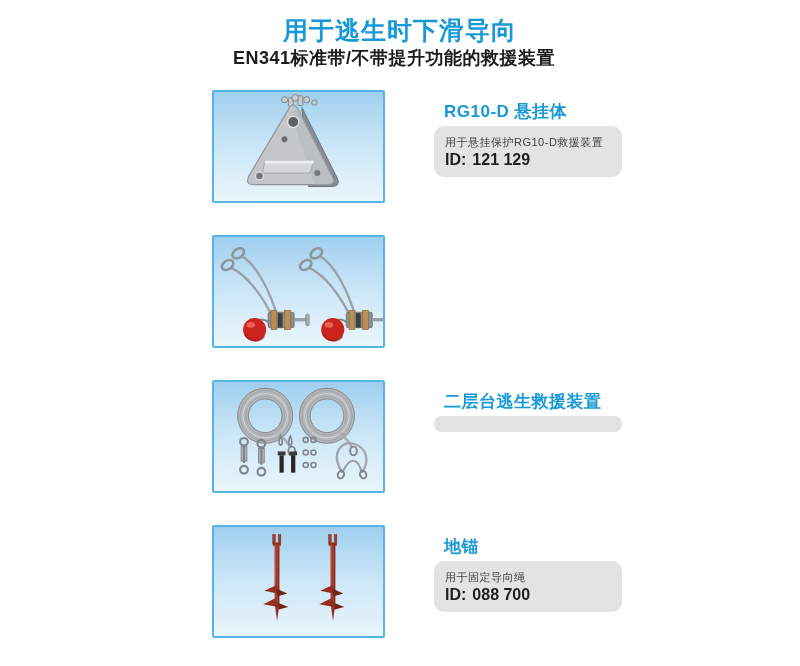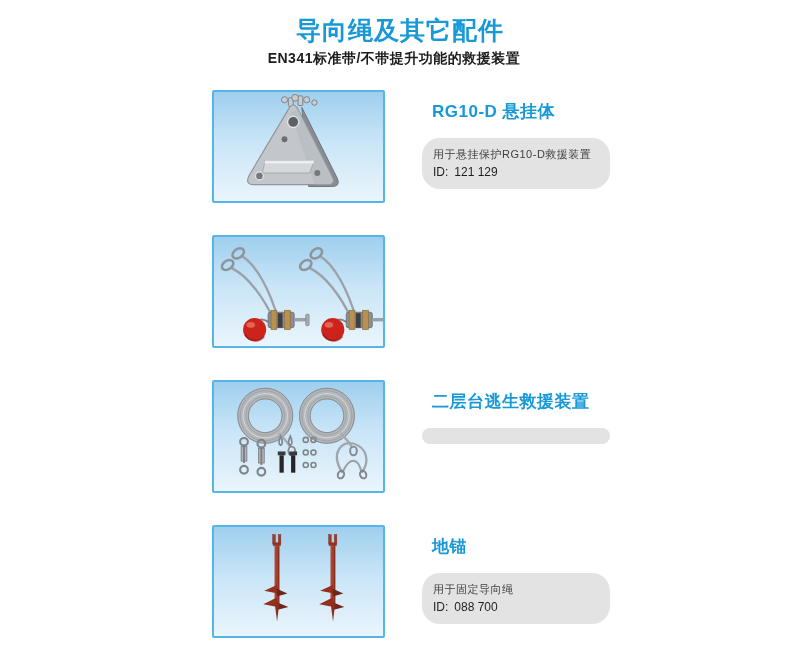--- a/index.html
+++ b/index.html
@@ -49,7 +49,7 @@
 <body>
 
 <div class="header">
-  <h1 class="page-title">导向绳及其它配件</h1>
+  <h1 class="page-title">用于逃生时下滑导向</h1>
   <div class="page-subtitle">EN341标准带/不带提升功能的救援装置</div>
 </div>
 

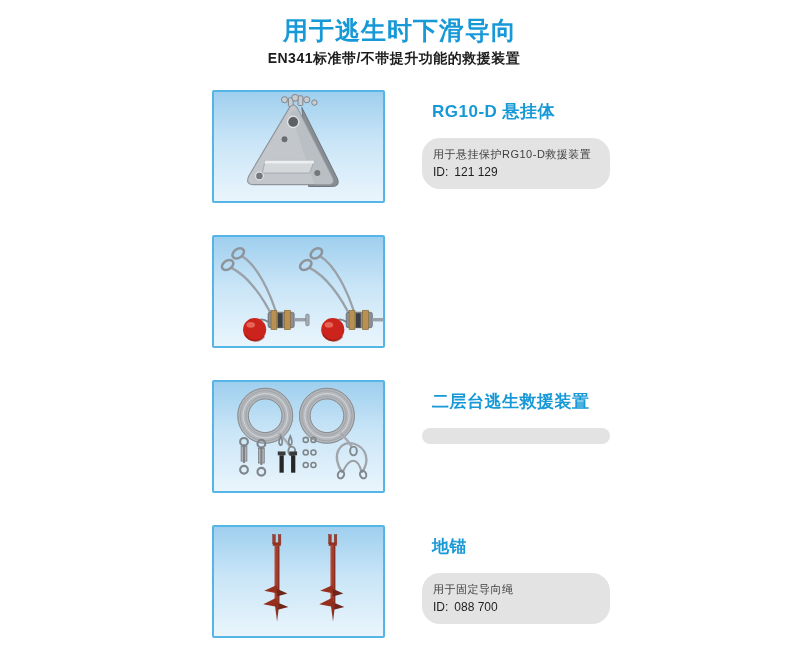--- a/index.html
+++ b/index.html
@@ -14,7 +14,7 @@
     letter-spacing:1px;line-height:30px;
   }
   .page-subtitle{
-    margin:4px 12px 0 0;font-size:14px;font-weight:bold;color:#1c1c1c;
+    margin:4px 12px 0 0;font-size:18px;font-weight:bold;color:#1c1c1c;
     letter-spacing:0.5px;line-height:18px;
   }
   .rows{margin:23px 0 0 212px;}

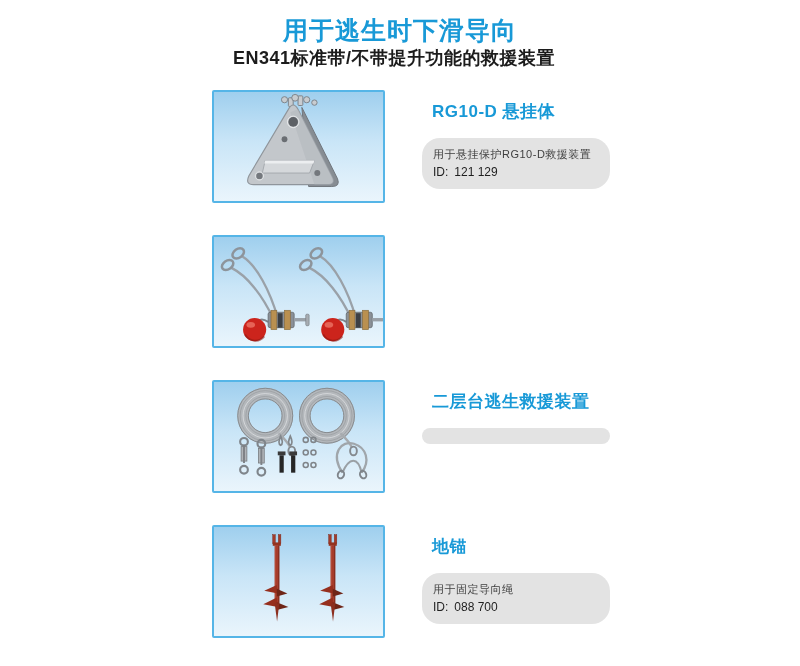--- a/index.html
+++ b/index.html
@@ -18,7 +18,7 @@
     letter-spacing:0.5px;line-height:18px;
   }
   .rows{margin:23px 0 0 212px;}
-  .row{display:flex;align-items:flex-start;height:113px;margin-bottom:32px;}
+  .row{display:flex;align-items:flex-start;height:113px;margin-bottom:32px;gap:12px;}
   .img-box{
     width:173px;height:113px;box-sizing:border-box;flex:0 0 173px;
     border:2px solid #55b5e7;border-radius:2px;

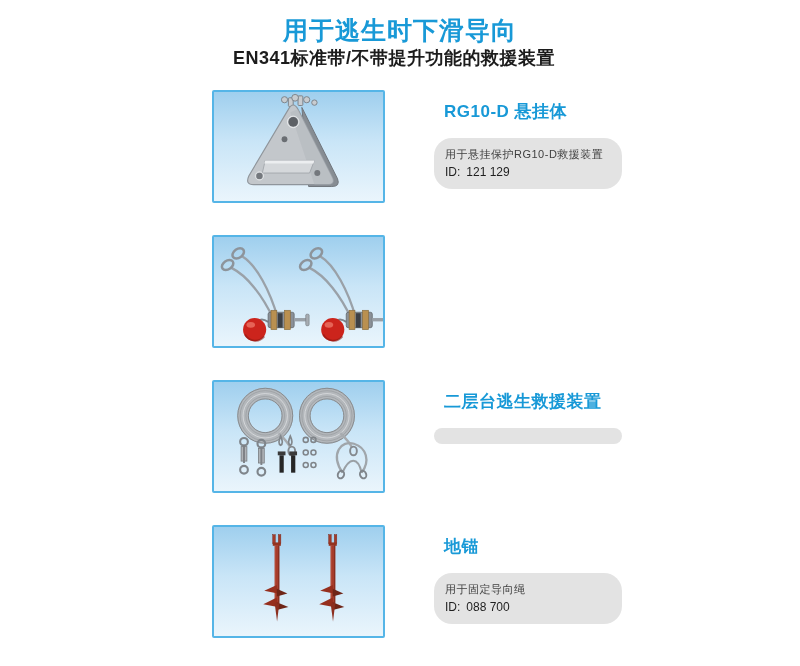--- a/index.html
+++ b/index.html
@@ -32,8 +32,8 @@
     line-height:21px;letter-spacing:0.5px;white-space:nowrap;
   }
   .desc-box{
-    margin-top:16px;width:188px;box-sizing:border-box;
-    background:#e3e3e3;border-radius:18px;padding:8px 11px;
+    margin-top:4px;width:188px;box-sizing:border-box;
+    background:#e3e3e3;border-radius:10px;padding:8px 11px;
   }
   .desc{
     font-size:11px;color:#3f3f3f;line-height:17px;

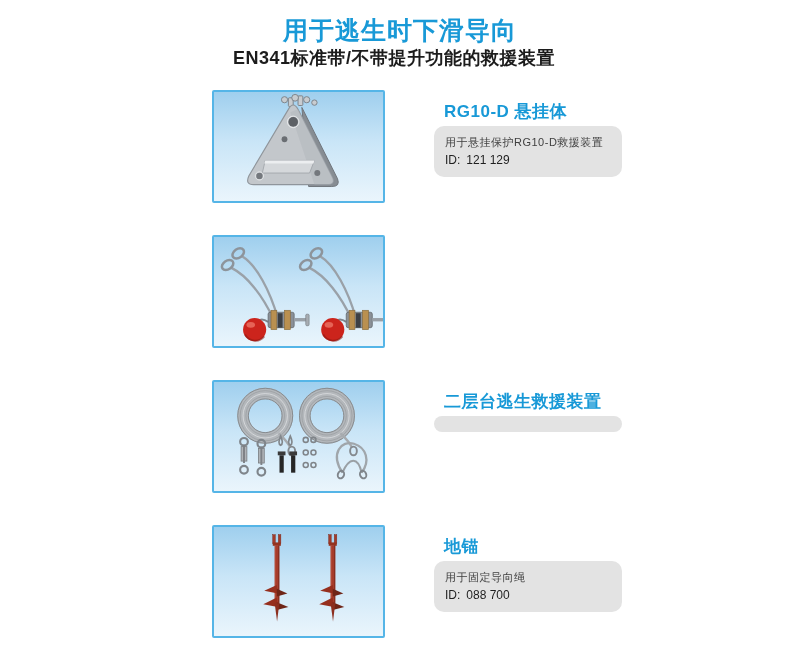--- a/index.html
+++ b/index.html
@@ -40,7 +40,7 @@
     letter-spacing:0.5px;white-space:nowrap;
   }
   .pid{
-    font-size:12px;font-weight:normal;color:#1f1f1f;line-height:18px;
+    font-size:16px;font-weight:bold;color:#1f1f1f;line-height:18px;
     white-space:nowrap;
   }
   .pid .sep{display:inline-block;width:6px;}

